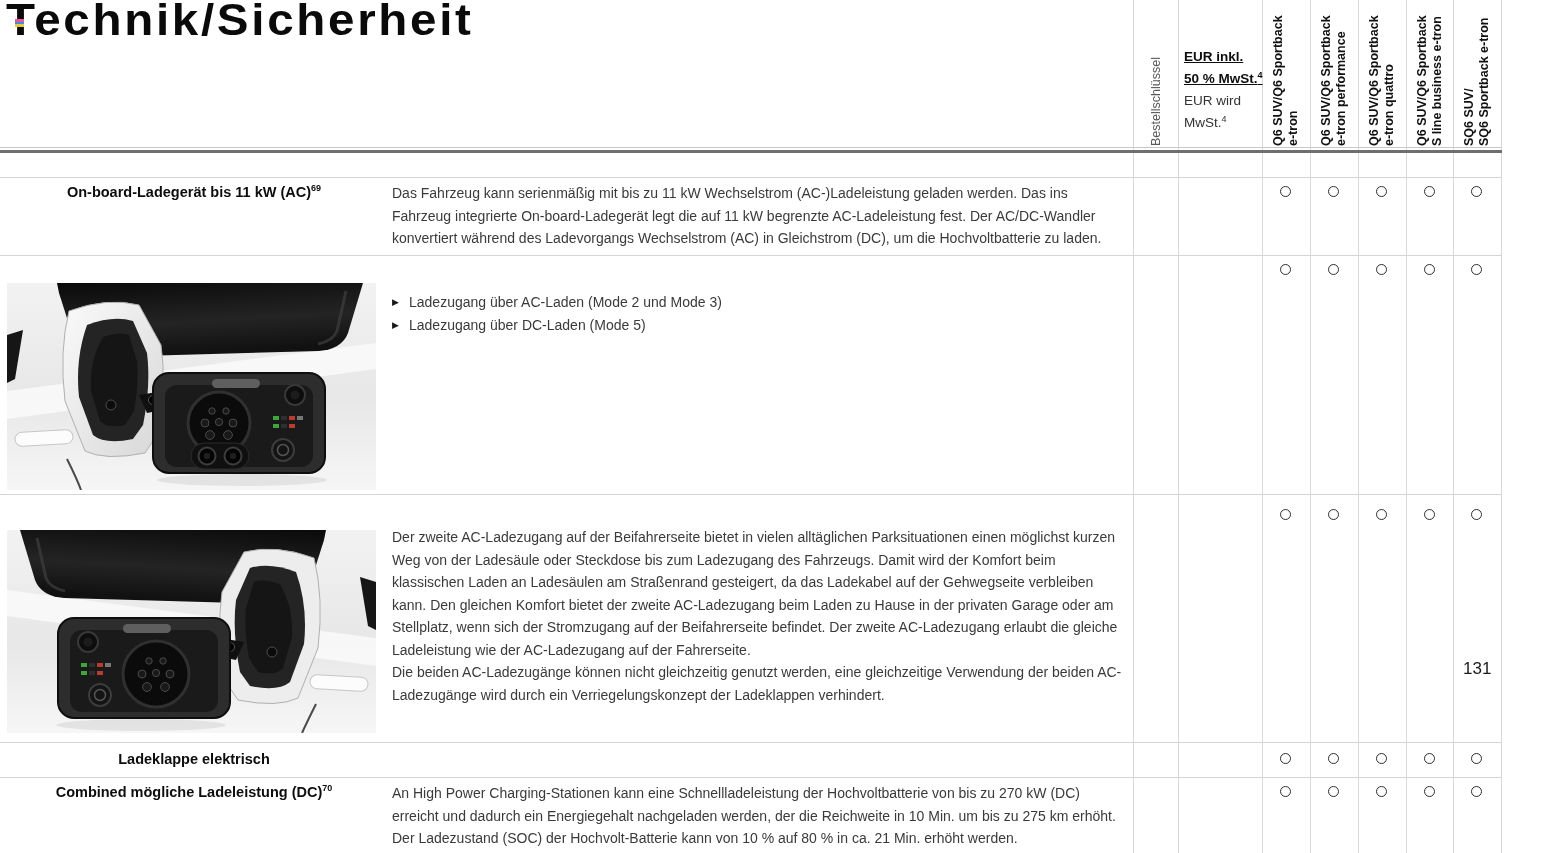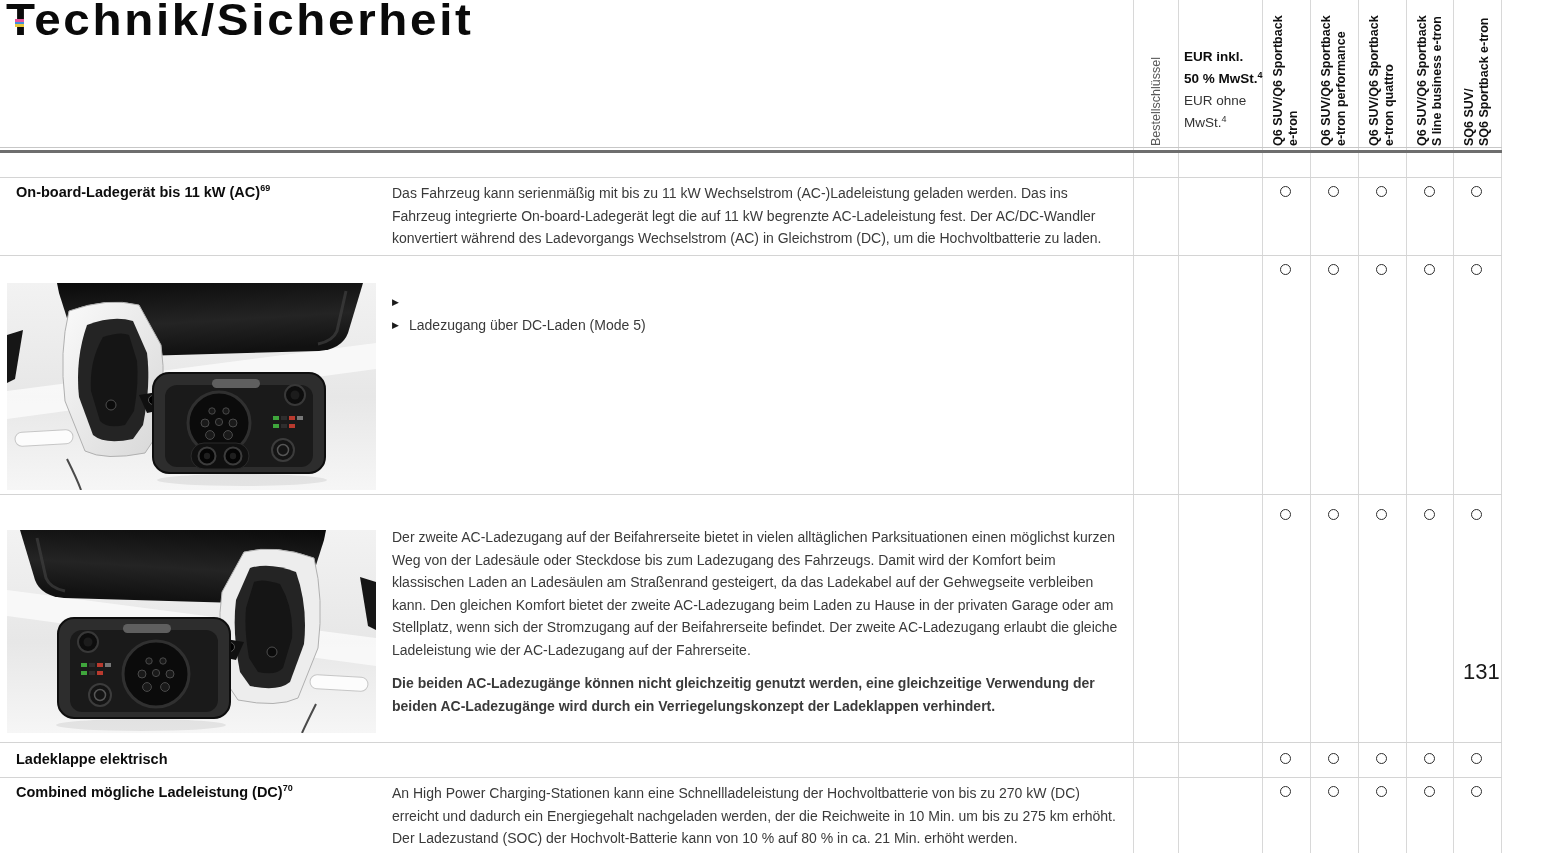--- a/index.html
+++ b/index.html
@@ -23,7 +23,7 @@
        font-size:12.5px;line-height:15px;font-weight:700;color:#111;white-space:nowrap;}
   .rot.gray{font-weight:400;color:#585858;}
   .eur-block{position:absolute;left:1184px;top:46px;font-size:13.5px;line-height:22px;color:#333;}
-  .eur-block .b{font-weight:700;color:#0d0d0d;}
+  .eur-block .b{font-weight:700;color:#0d0d0d;text-decoration:underline;}
   sup{font-size:9px;line-height:0;}
 
   

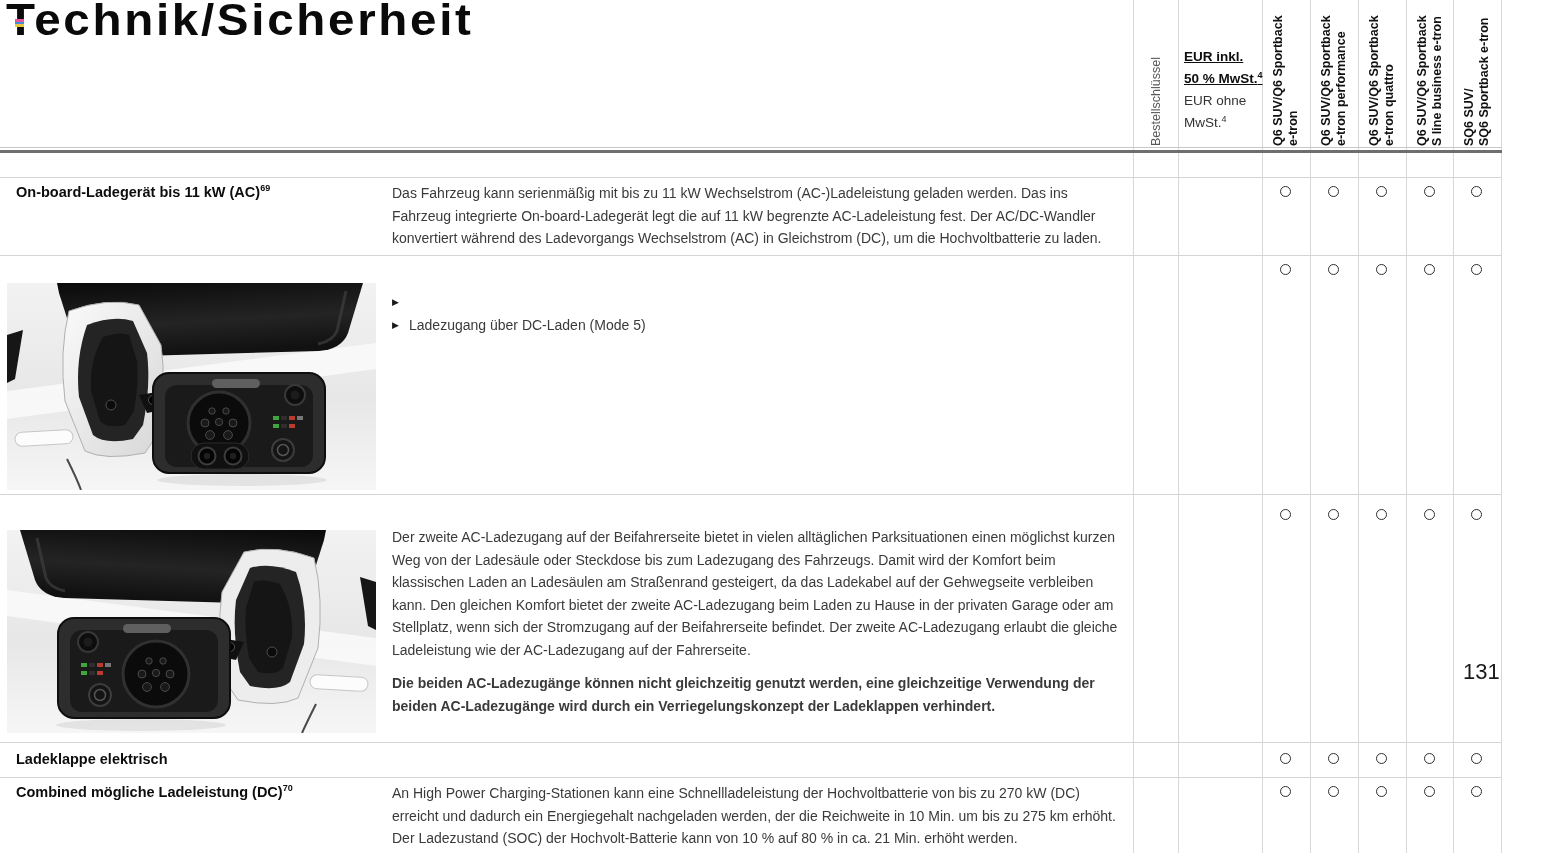--- a/index.html
+++ b/index.html
@@ -72,7 +72,7 @@
   <div class="eur-block">
     <div class="b">EUR inkl.</div>
     <div class="b"><span>50 % MwSt.</span><sup>4</sup></div>
-    <div>EUR ohne</div>
+    <div>EUR wird</div>
     <div><span>MwSt.</span><sup>4</sup></div>
   </div>
 

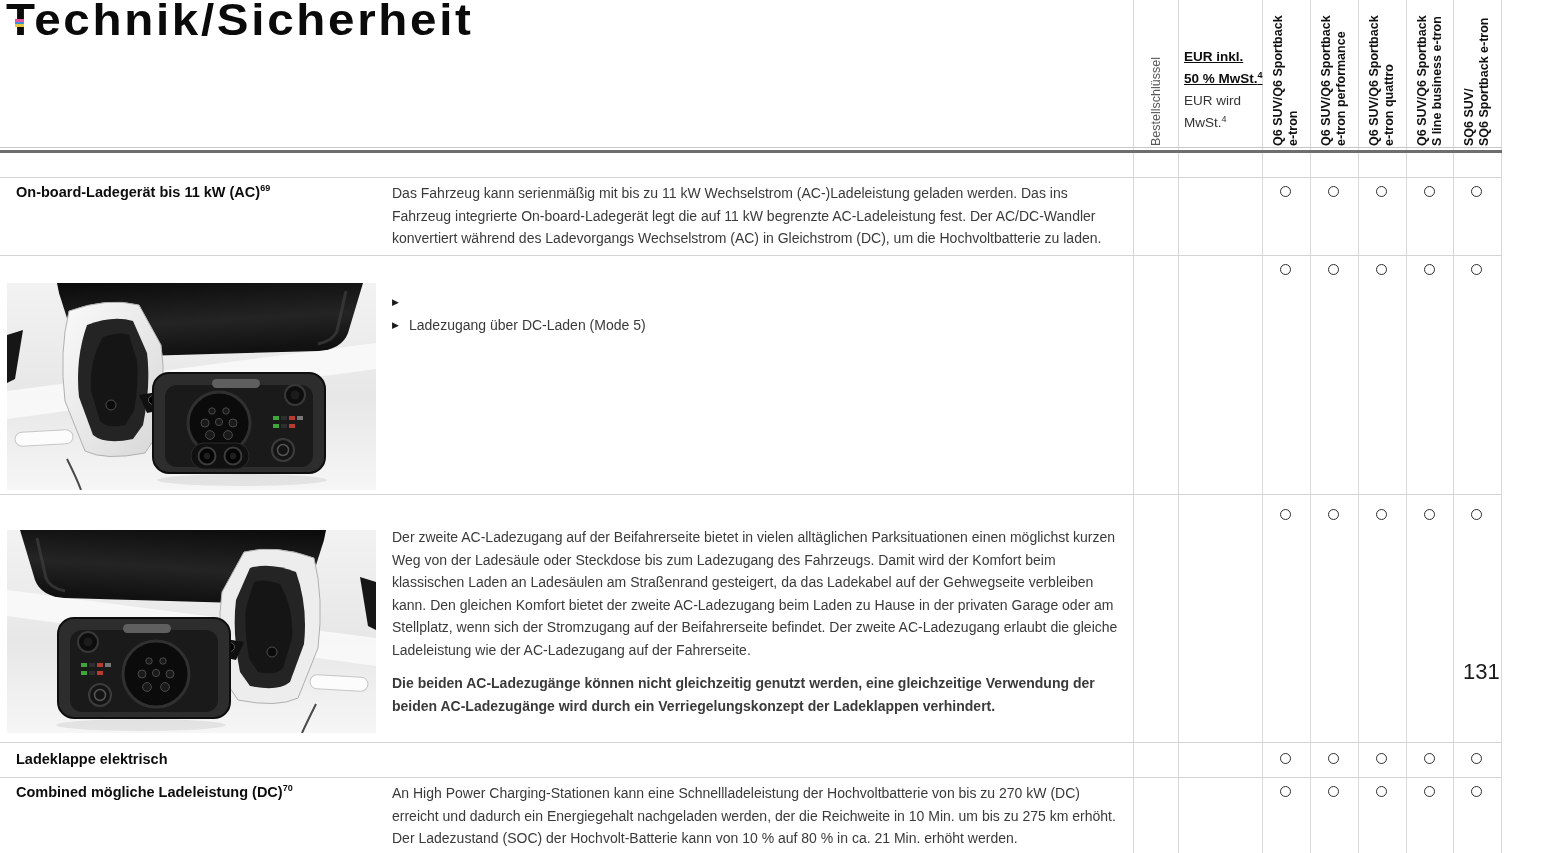--- a/index.html
+++ b/index.html
@@ -27,7 +27,7 @@
   sup{font-size:9px;line-height:0;}
 
   
-  .row-label{position:absolute;left:16px;width:372px;font-size:14.5px;font-weight:700;color:#0d0d0d;}
+  .row-label{position:absolute;left:8px;width:372px;font-size:14.5px;font-weight:700;color:#0d0d0d;text-align:center;}
   .desc{position:absolute;left:392px;width:738px;font-size:14px;line-height:22.5px;color:#3a3a3a;}
   .desc p{margin:0;}
   .desc p + p{margin-top:11px;font-weight:bold;}

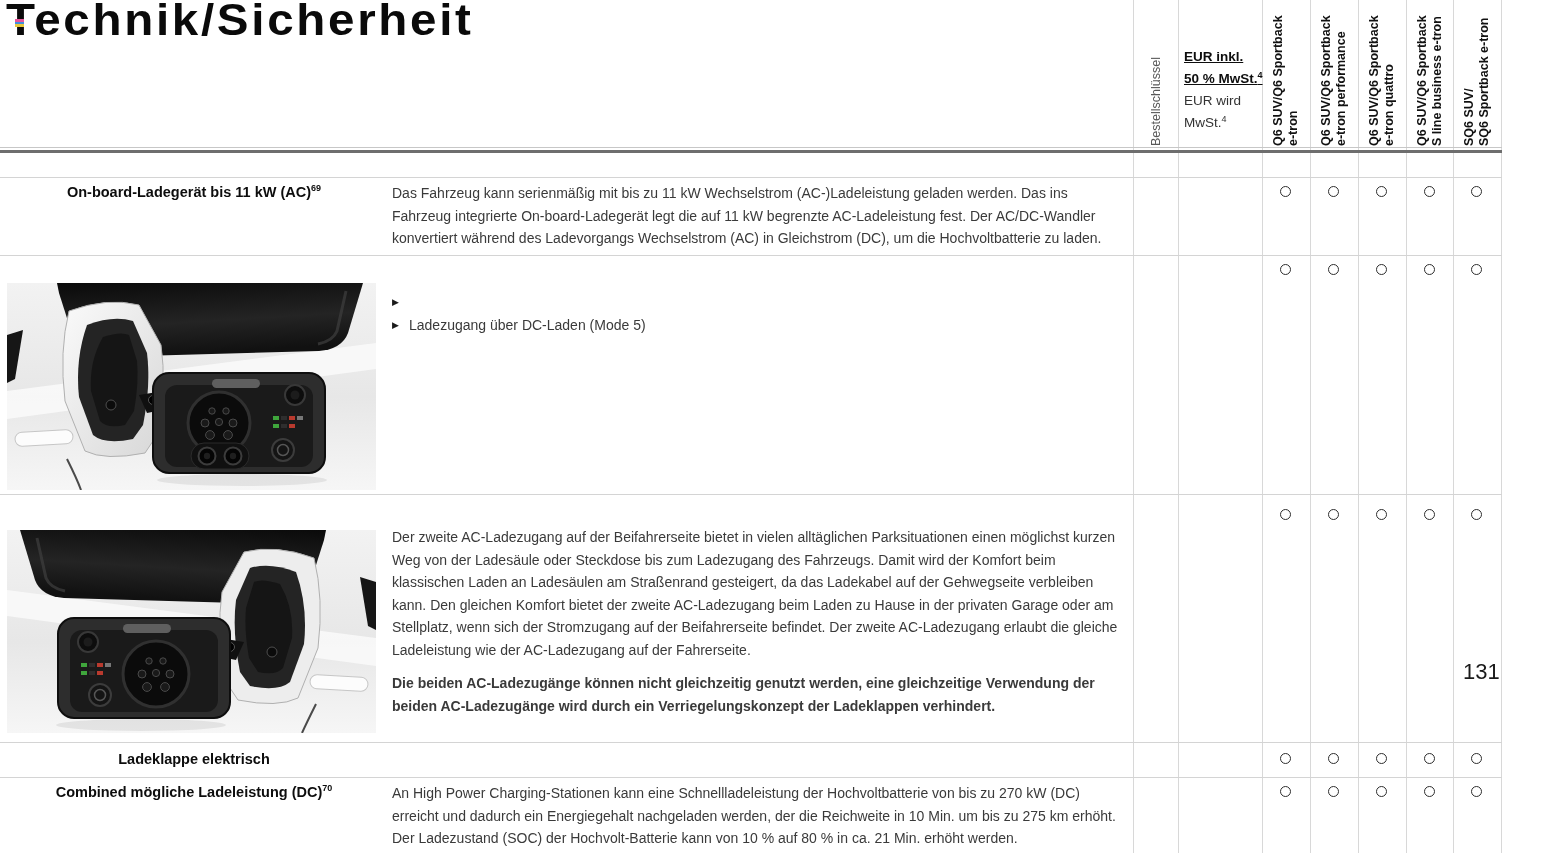--- a/index.html
+++ b/index.html
@@ -115,6 +115,7 @@
     <div class="bullets">
       <div class="bullet">
         <span class="glyph">▶</span>
+        <span>Ladezugang über AC-Laden (Mode 2 und Mode 3)</span>
       </div>
       <div class="bullet">
         <span class="glyph">▶</span>

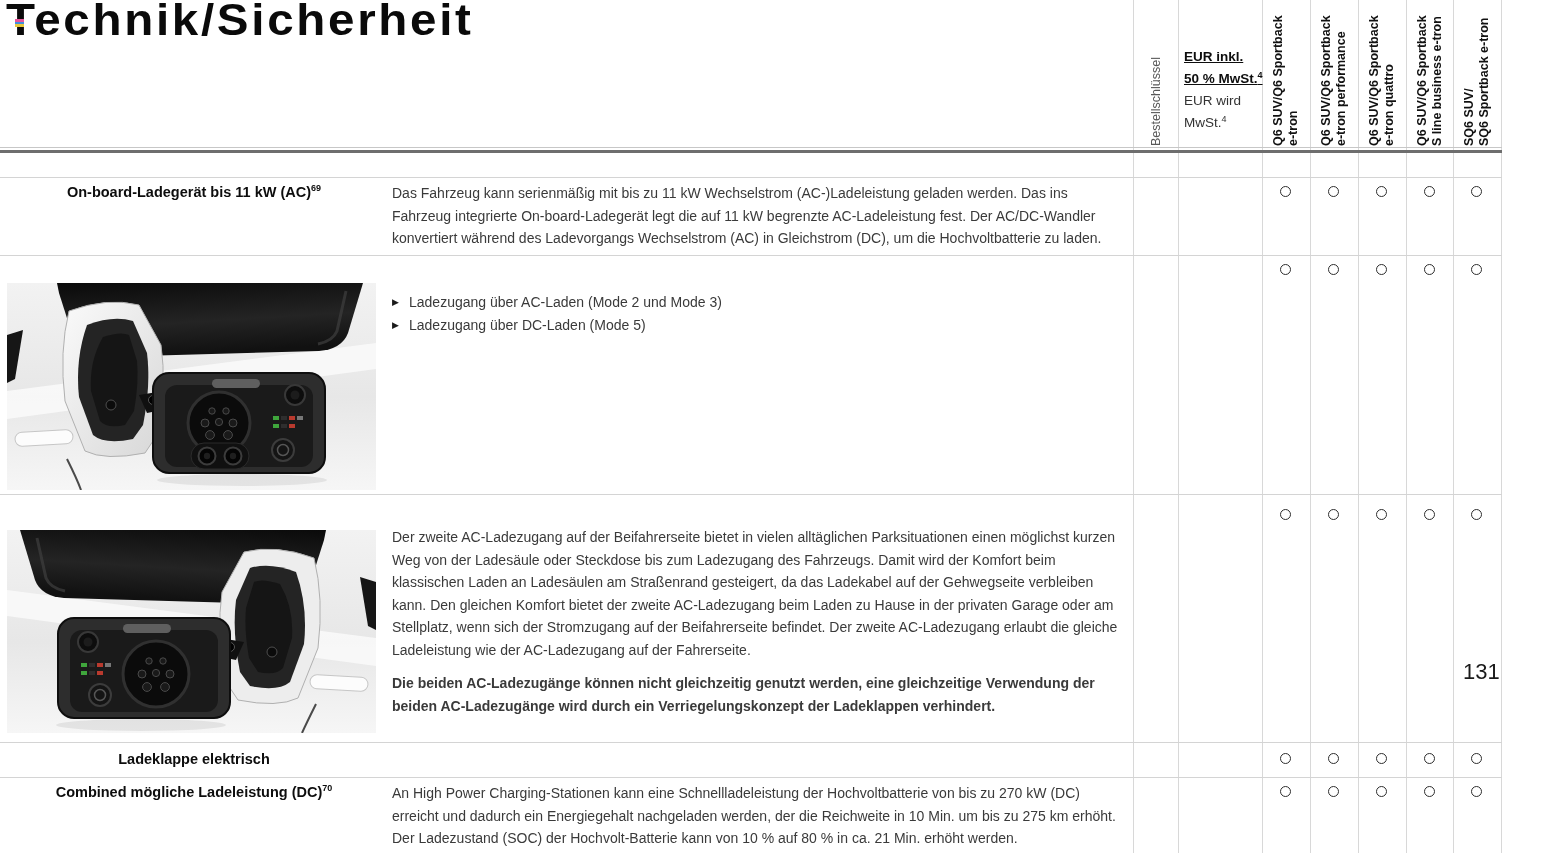--- a/index.html
+++ b/index.html
@@ -30,7 +30,7 @@
   .row-label{position:absolute;left:8px;width:372px;font-size:14.5px;font-weight:700;color:#0d0d0d;text-align:center;}
   .desc{position:absolute;left:392px;width:738px;font-size:14px;line-height:22.5px;color:#3a3a3a;}
   .desc p{margin:0;}
-  .desc p + p{margin-top:11px;font-weight:bold;}
+  .desc p + p{}
   .bullets{margin-top:9px;}
   .bullet{display:flex;align-items:flex-start;}
   .bullet .glyph{width:17px;font-size:9px;line-height:22.5px;color:#1a1a1a;flex:0 0 17px;}

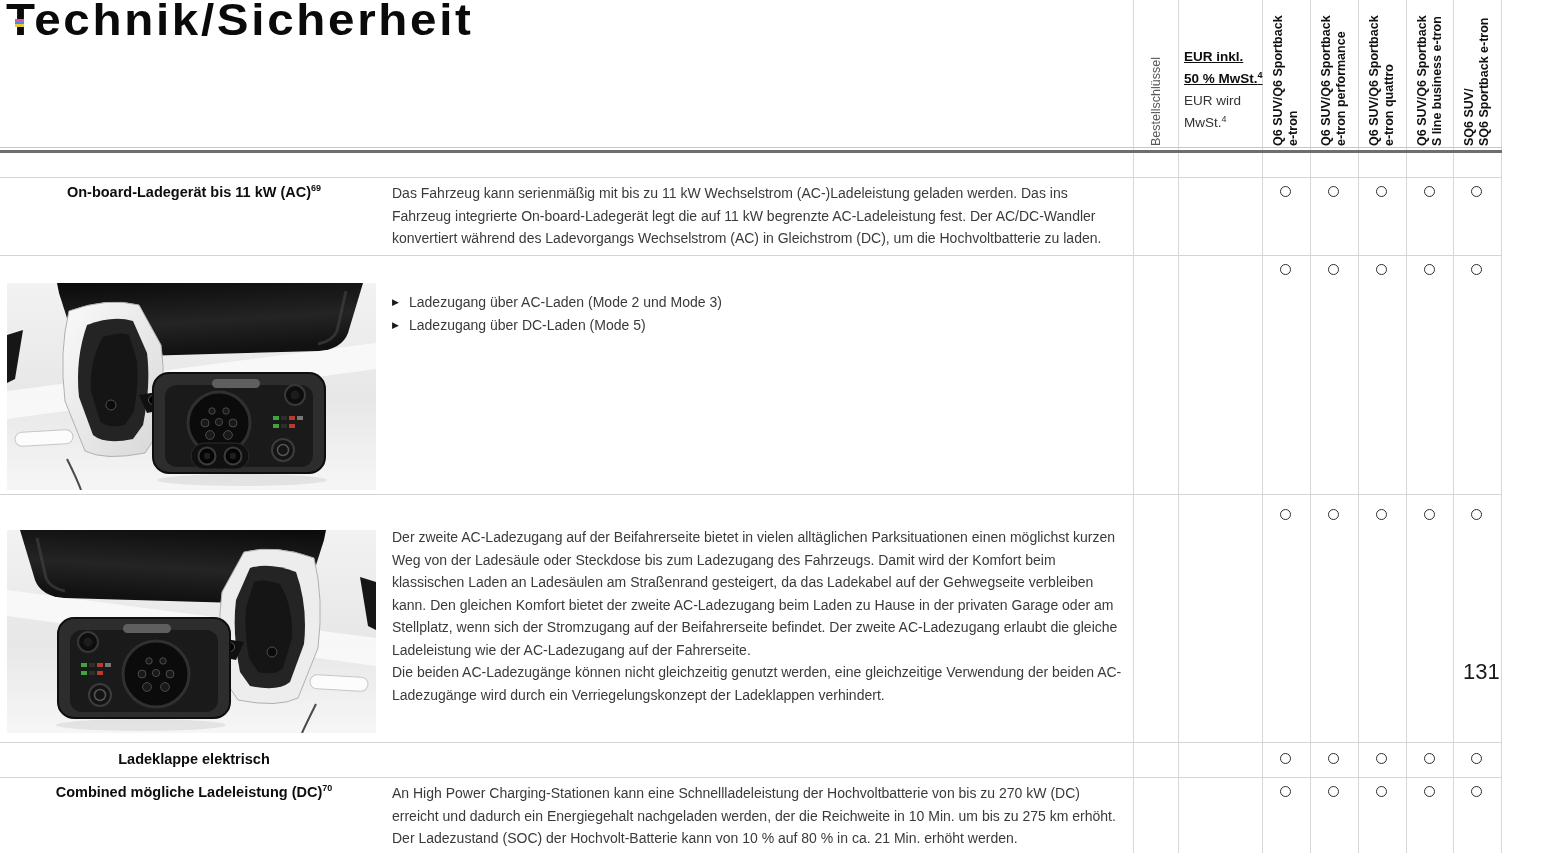--- a/index.html
+++ b/index.html
@@ -39,7 +39,7 @@
   .circle{position:absolute;top:0;width:9px;height:9px;border:1.7px solid #2e2e2e;border-radius:50%;background:transparent;}
 
   .photo{position:absolute;left:7px;width:369px;overflow:hidden;}
-  .page-number{position:absolute;left:1463px;top:659px;font-size:22px;color:#1a1a1a;}
+  .page-number{position:absolute;left:1463px;top:659px;font-size:17px;color:#1a1a1a;}
 </style>
 </head>
 <body>

